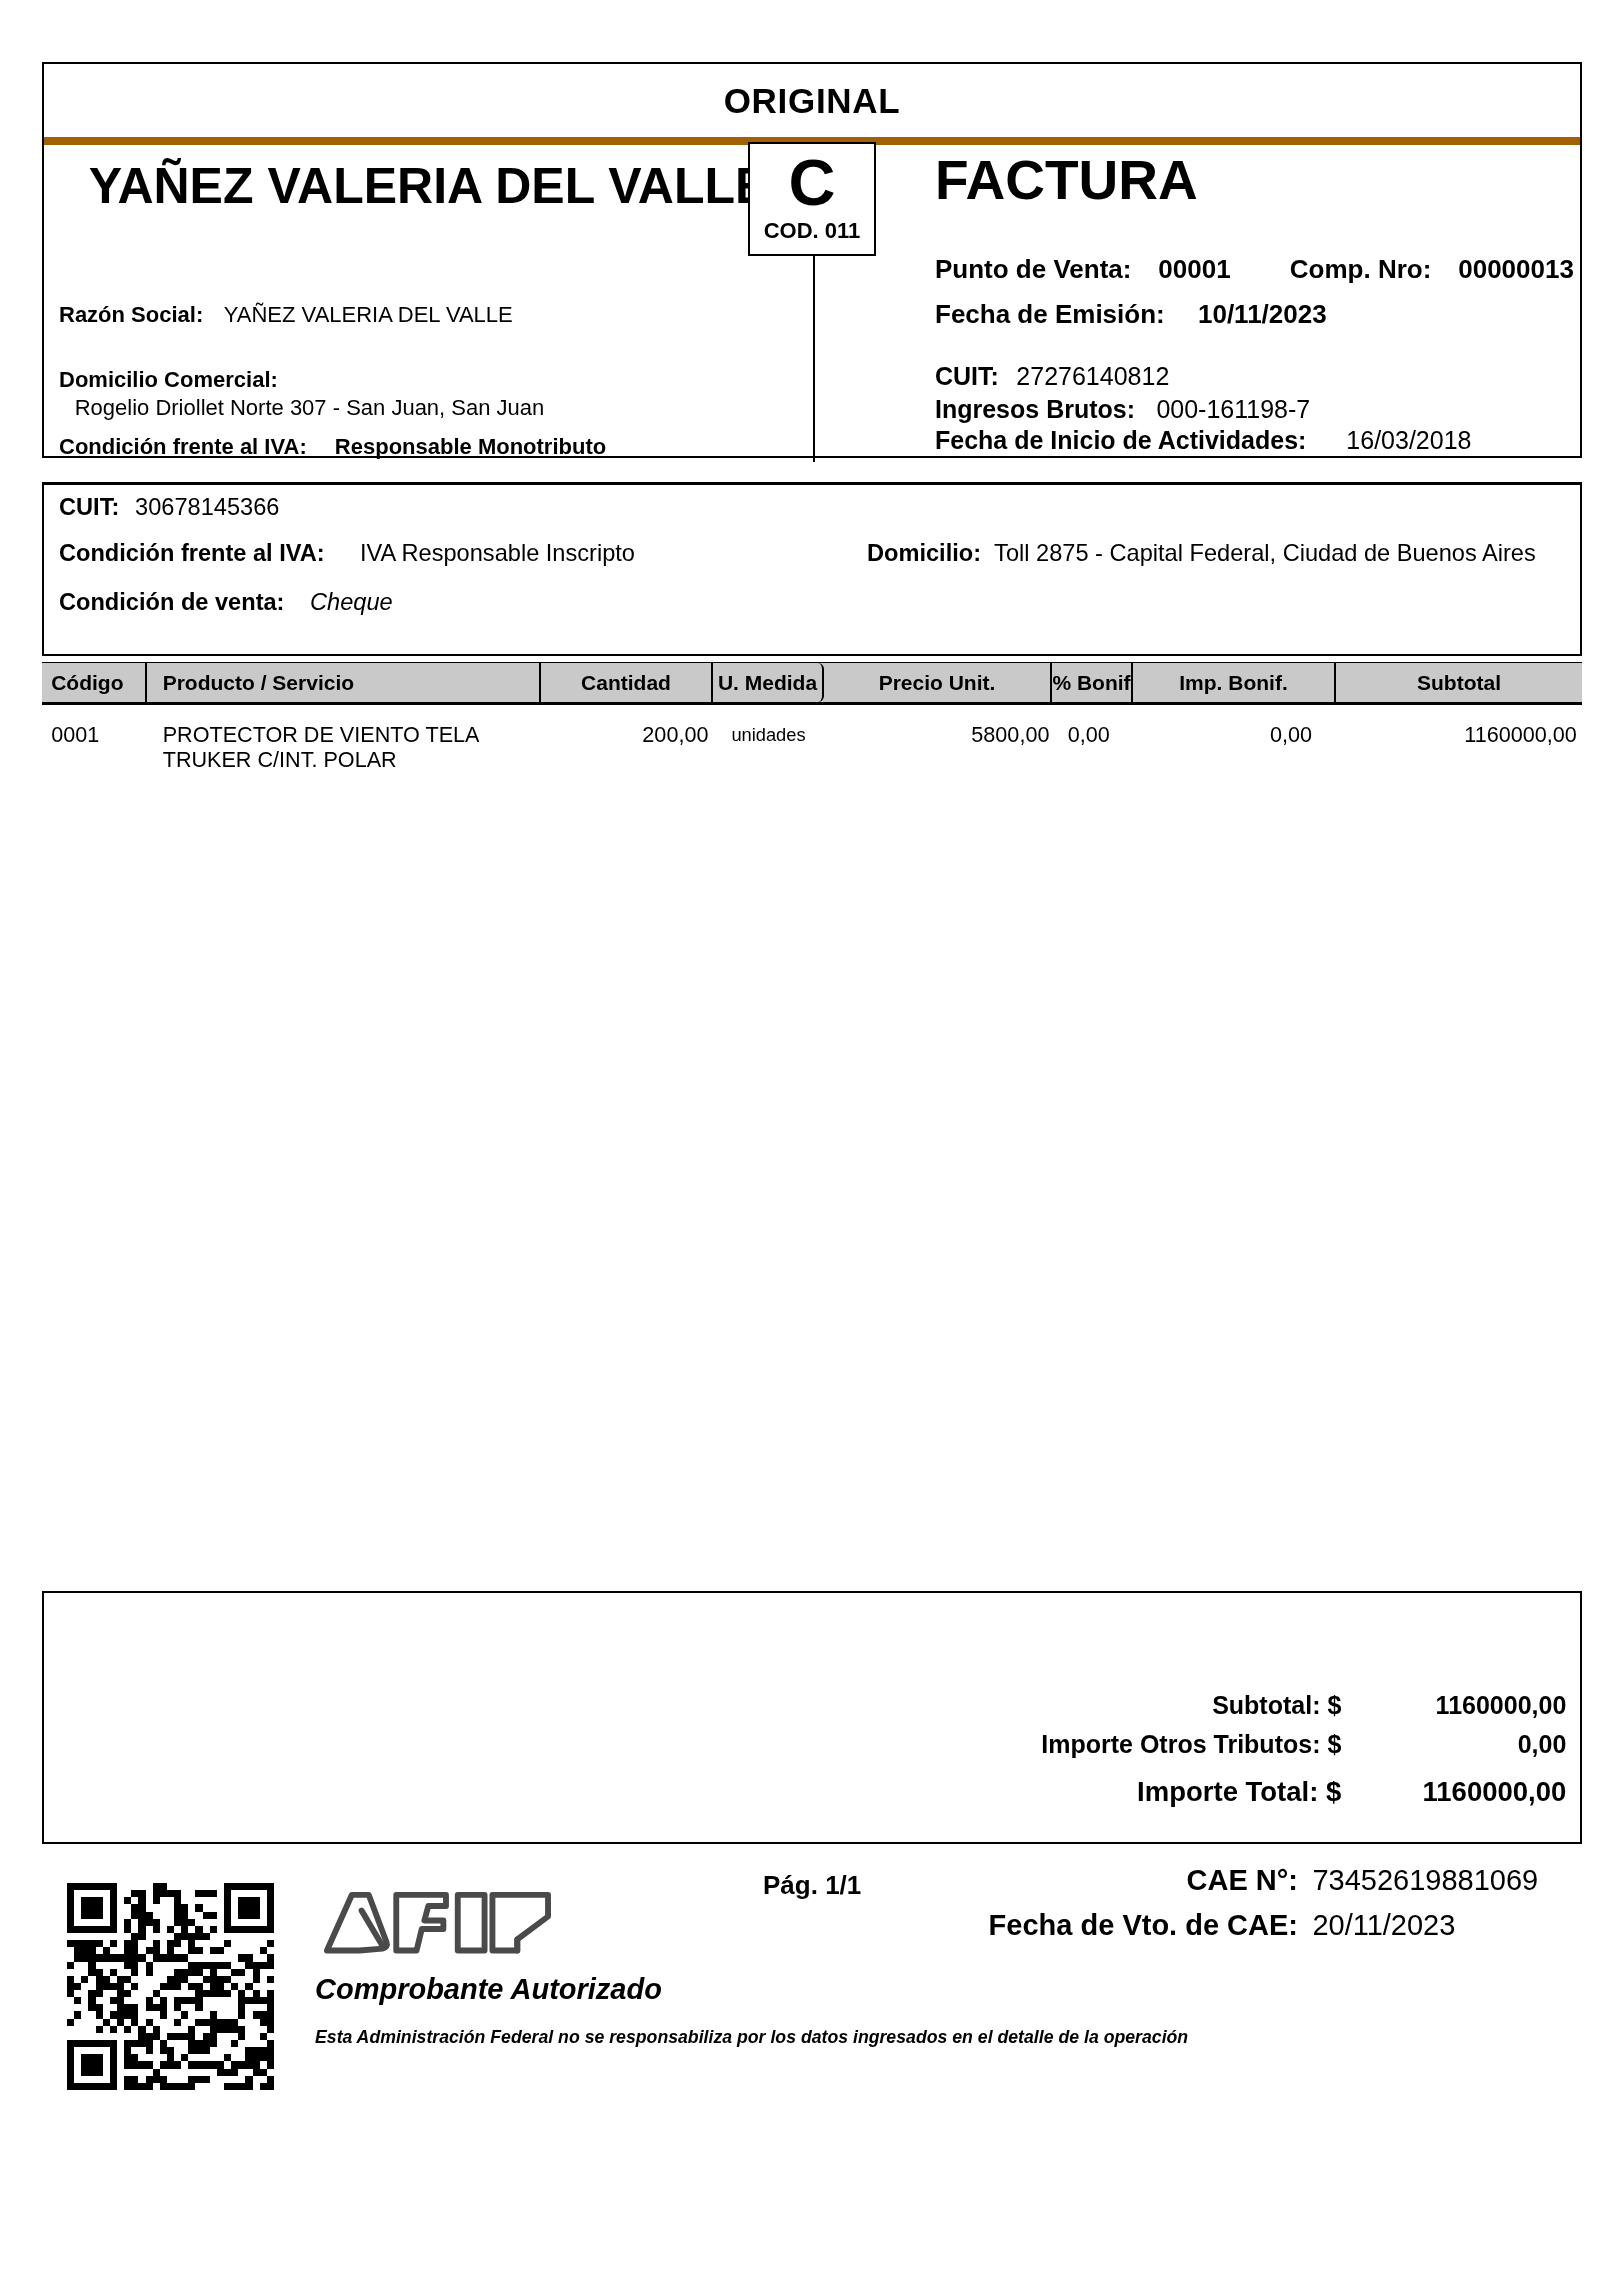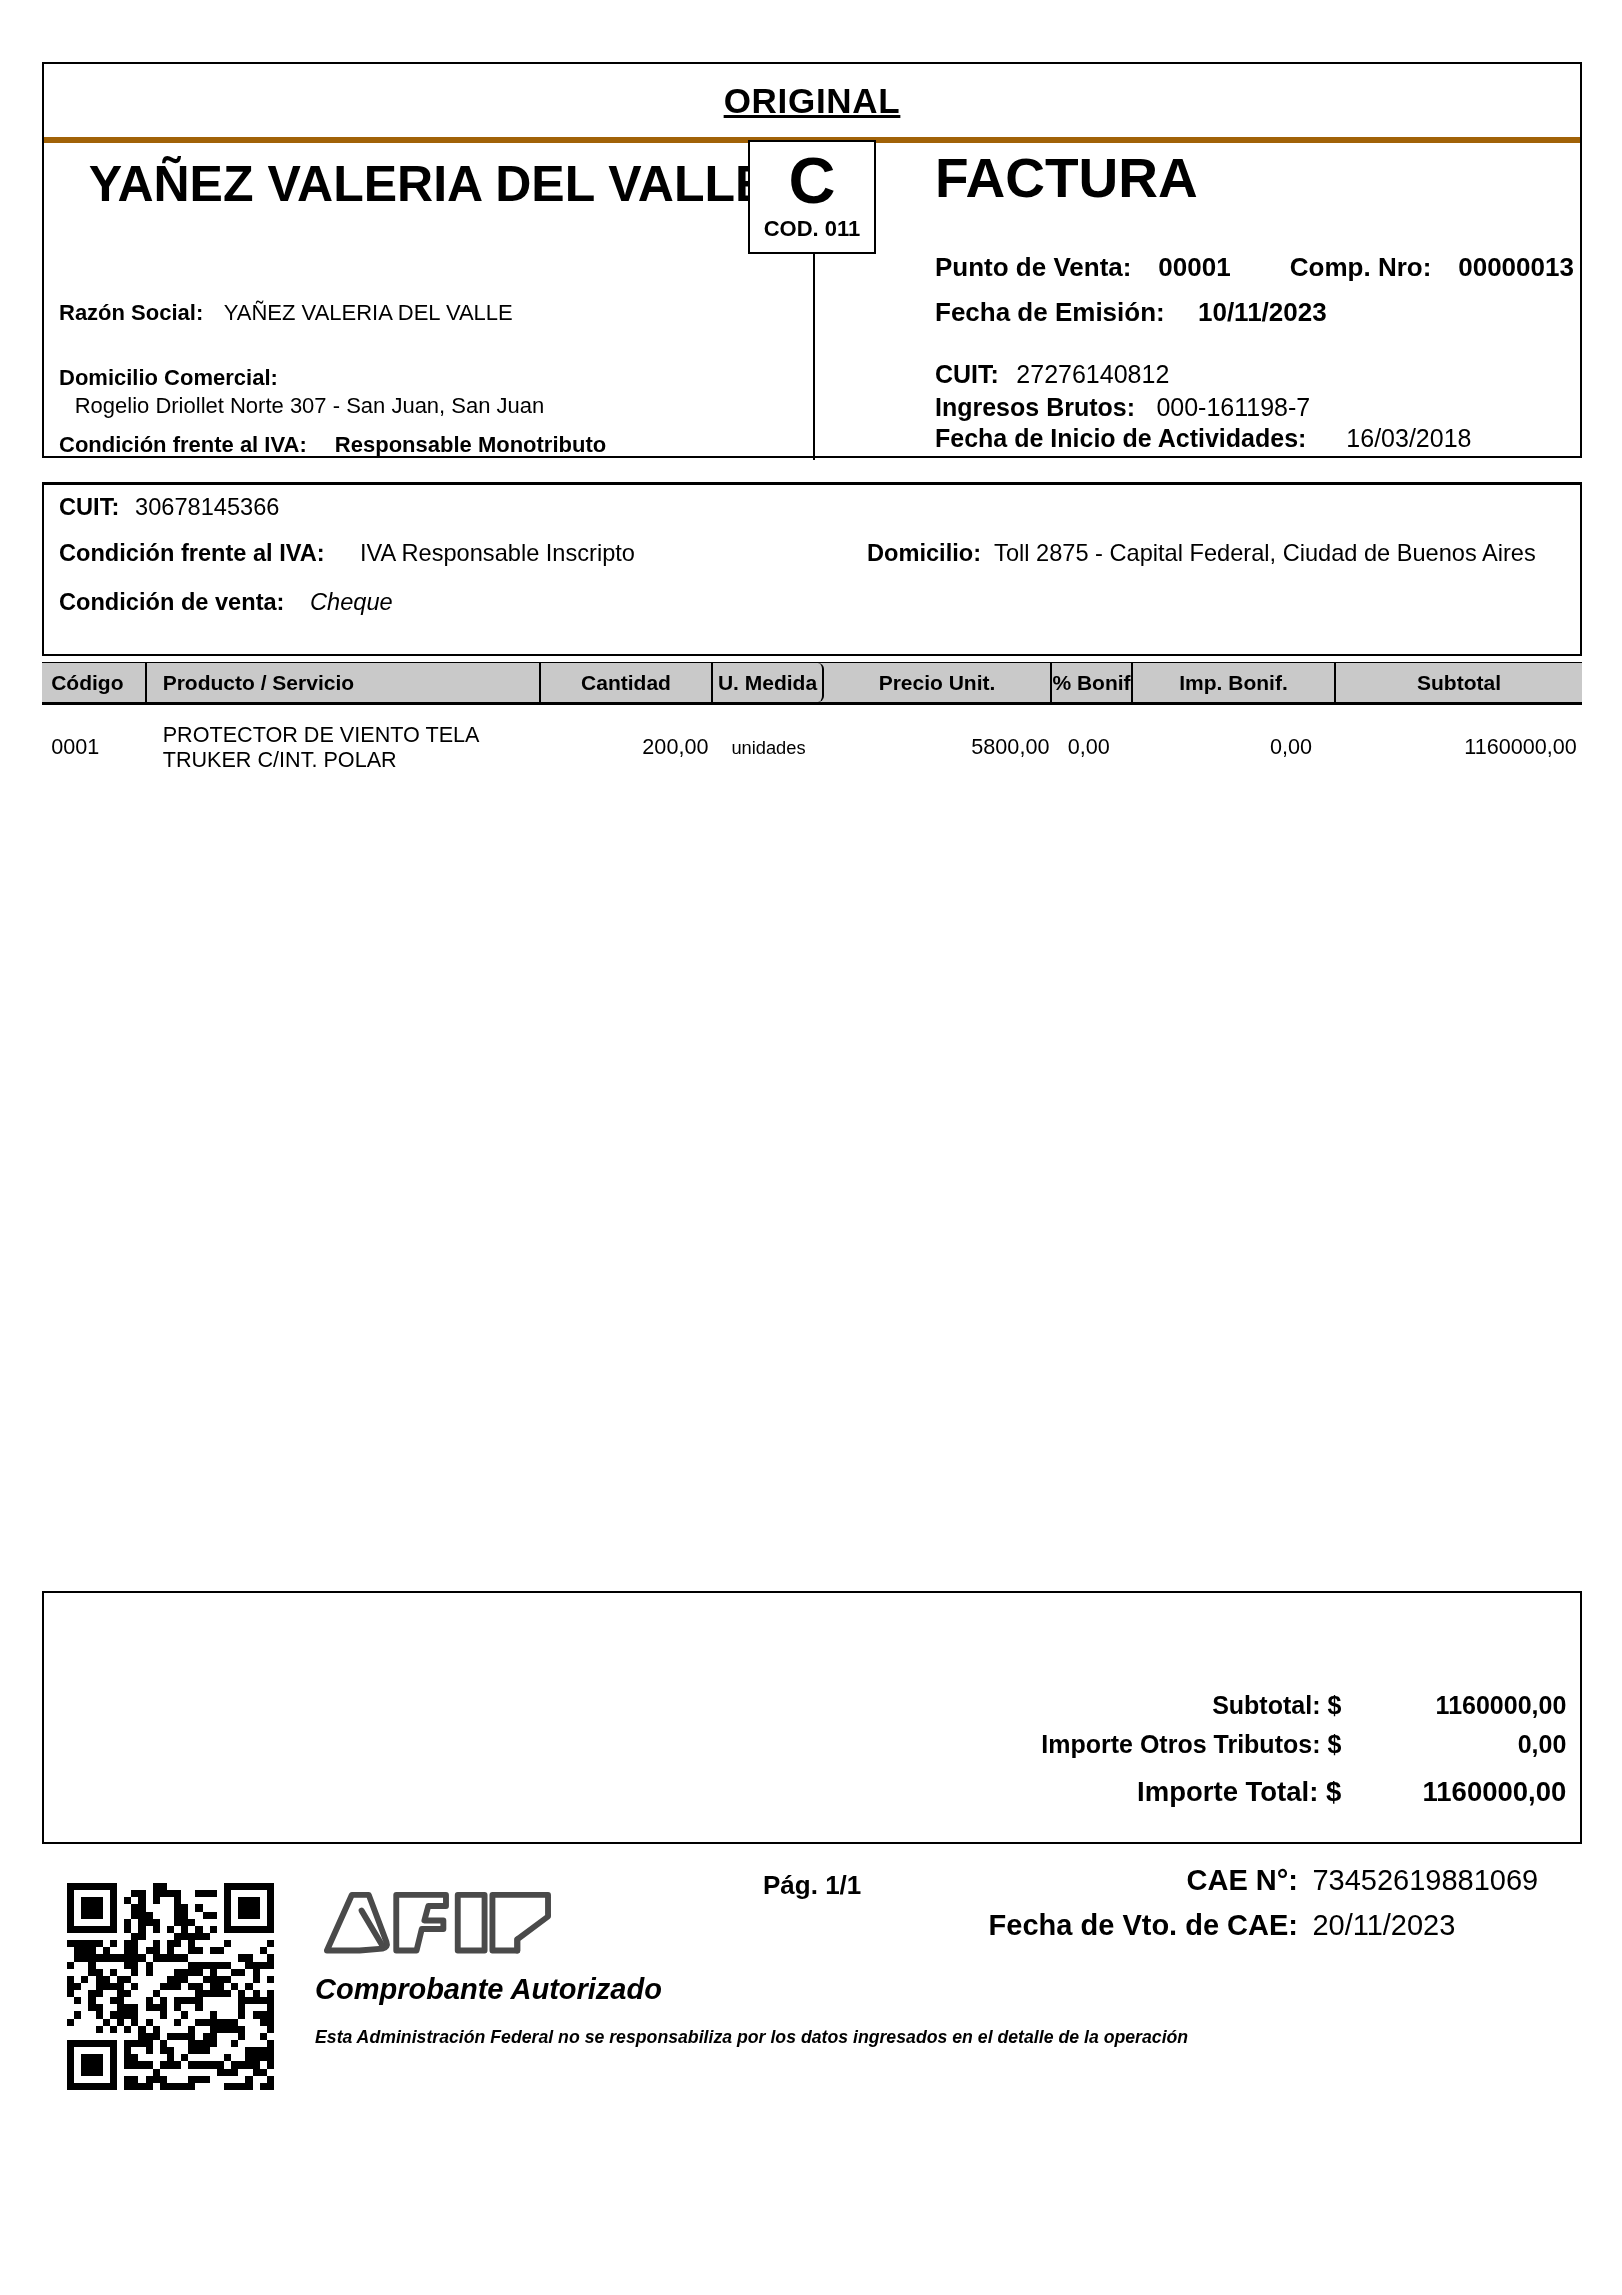--- a/index.html
+++ b/index.html
@@ -19,9 +19,9 @@
     border:2px solid #000;box-sizing:border-box;
   }
   .original-strip{
-    height:73px;border-bottom:6px solid #a16207;
+    height:73px;border-bottom:8px solid #a16207;
     display:flex;align-items:center;justify-content:center;
-    font-size:35px;font-weight:bold;letter-spacing:0.7px;text-decoration:underline;
+    font-size:35px;font-weight:bold;letter-spacing:0.7px;
   }
   .header-main{position:relative;height:317px;}
   .letter-box{

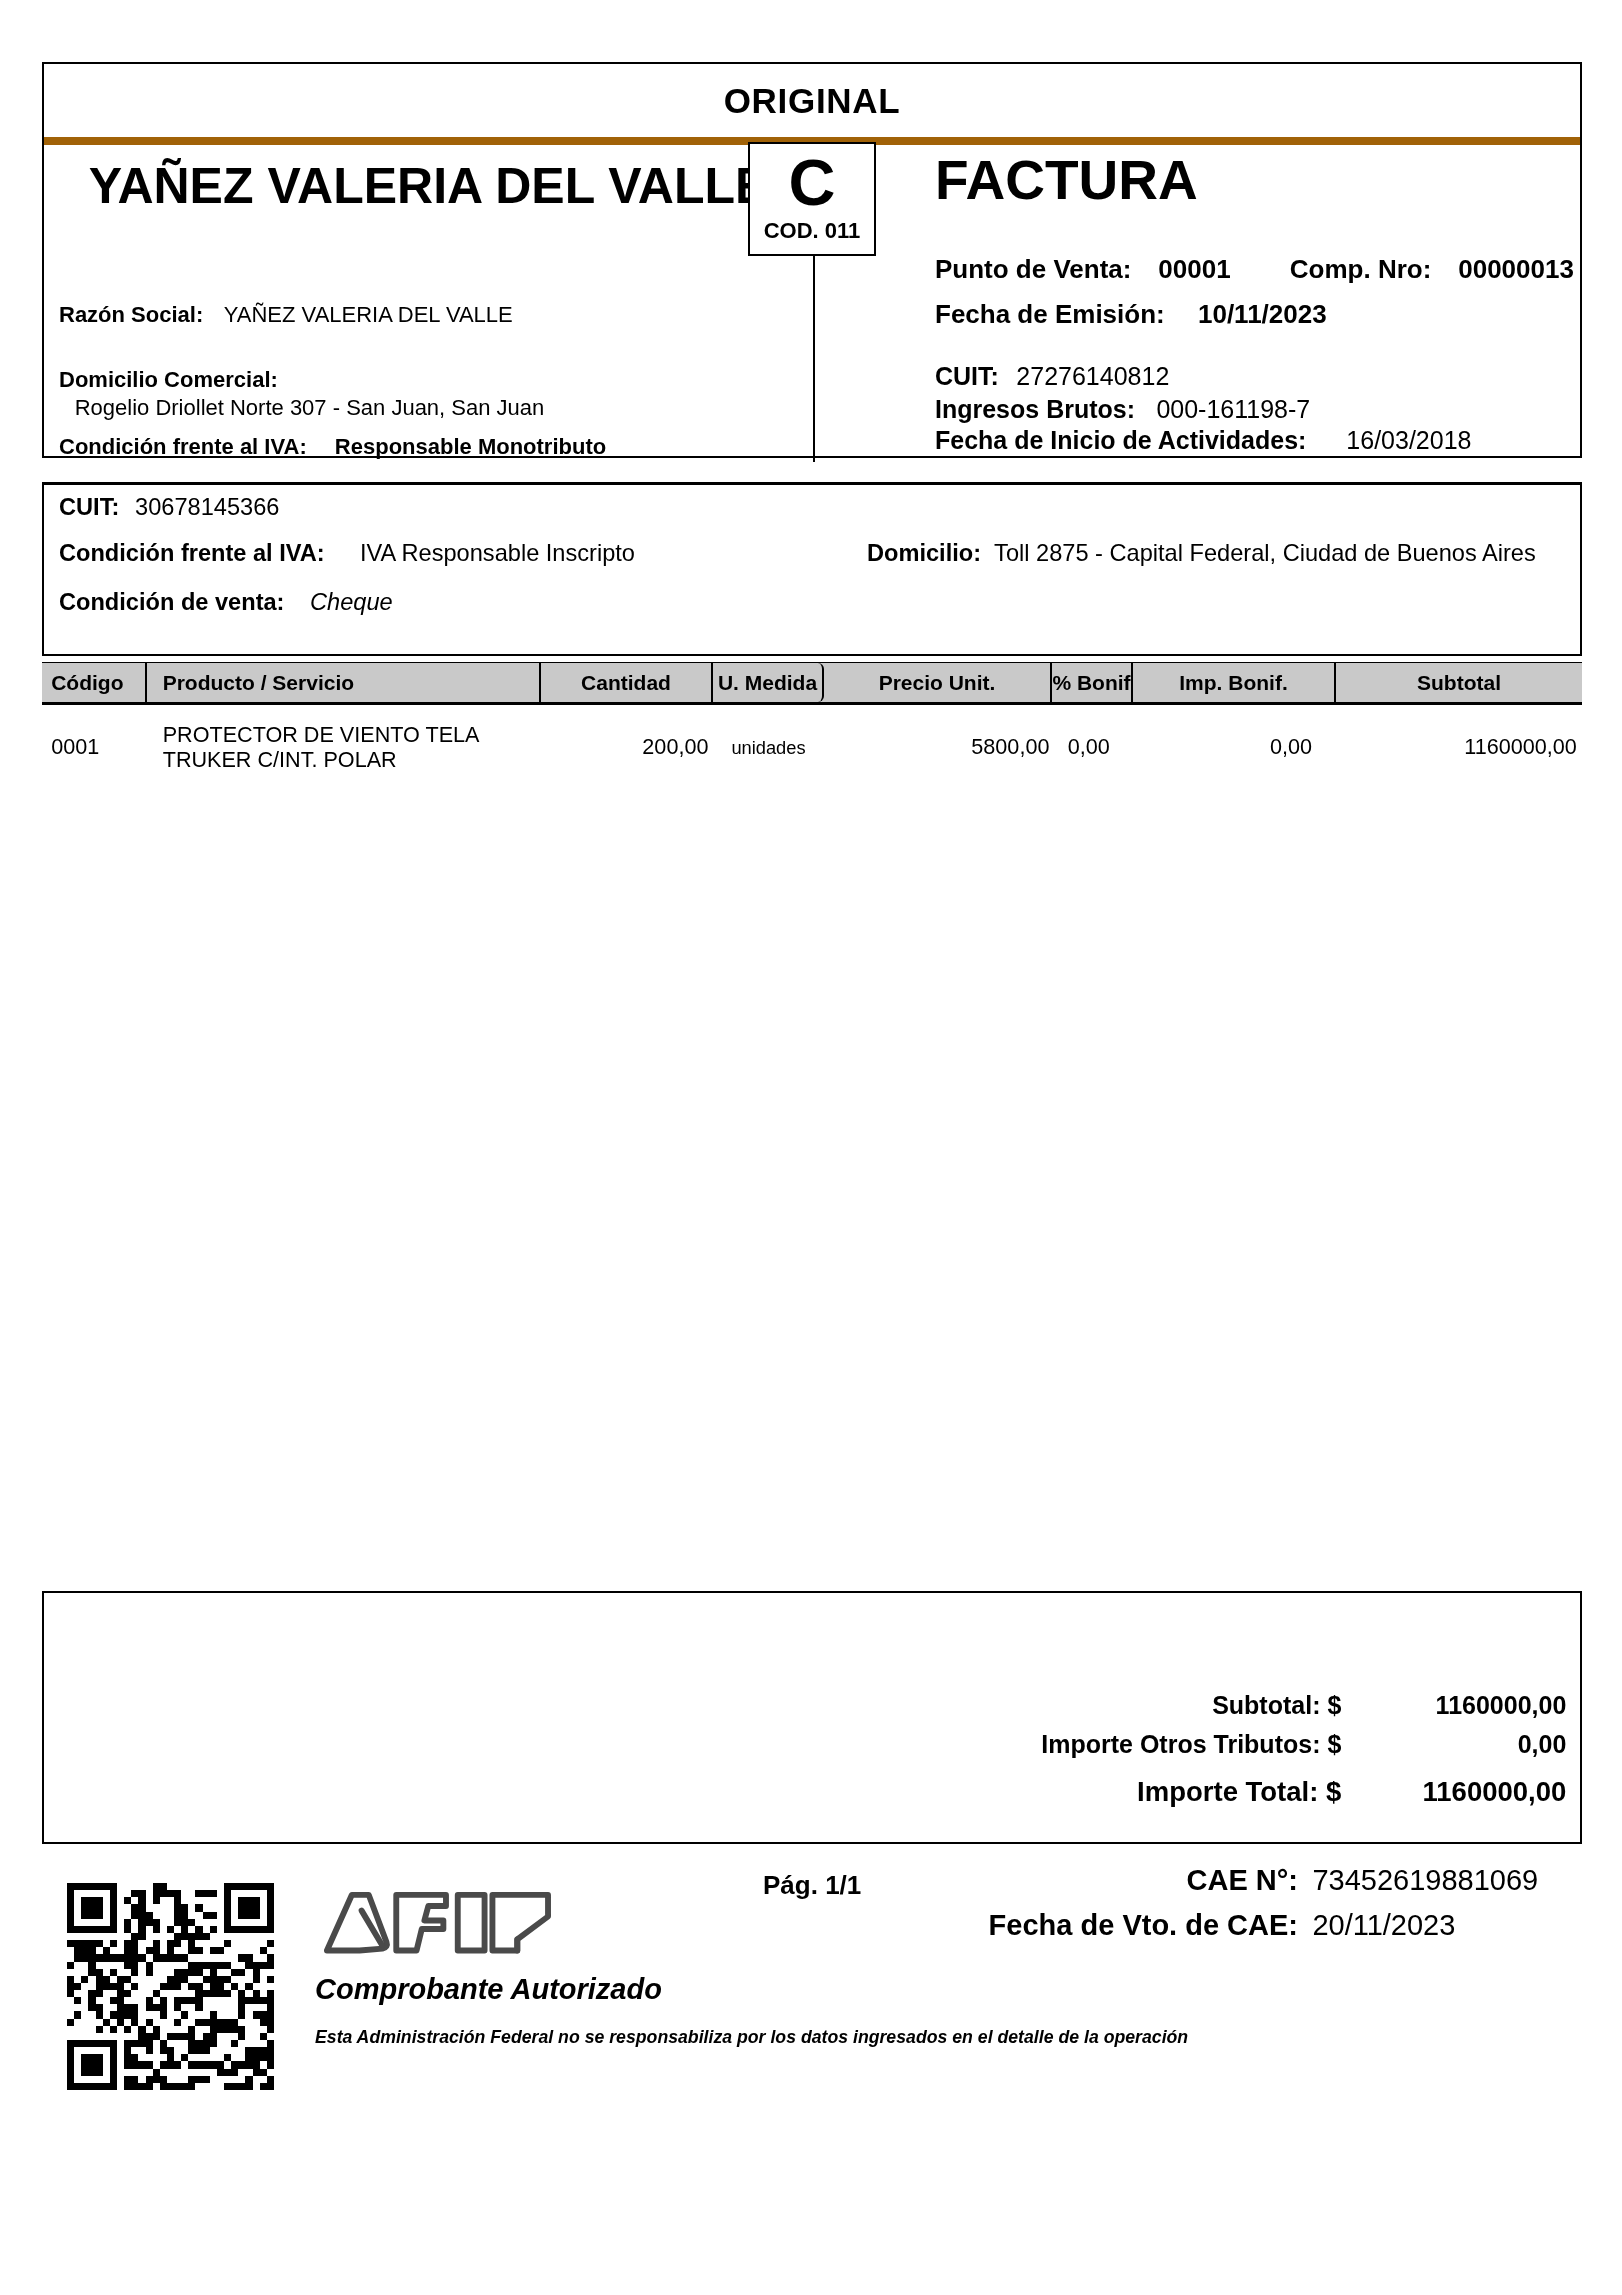--- a/index.html
+++ b/index.html
@@ -59,7 +59,7 @@
   }
   .thead>div{height:100%;display:flex;align-items:center;box-sizing:border-box;border-right:2px solid #000;}
   .thead>div:last-child{border-right:none;}
-  .trow{display:flex;margin-top:17px;font-size:21.6px;align-items:center;}
+  .trow{display:flex;margin-top:17px;font-size:21.6px;align-items:flex-start;}
   .trow>div{box-sizing:border-box;}
   .c0{width:105px;}.c1{width:394px;}.c2{width:172px;}.c3{width:111px;border-radius:6px;}
   .c4{width:228px;}.c5{width:81px;}.c6{width:203px;}.c7{flex:1;}

